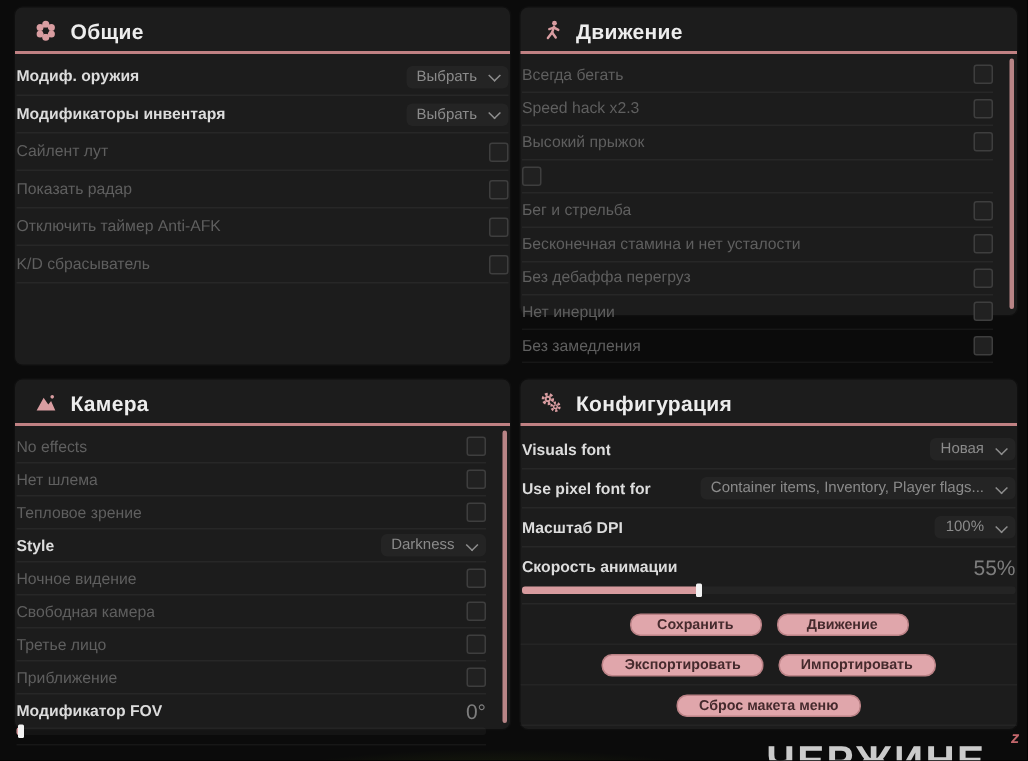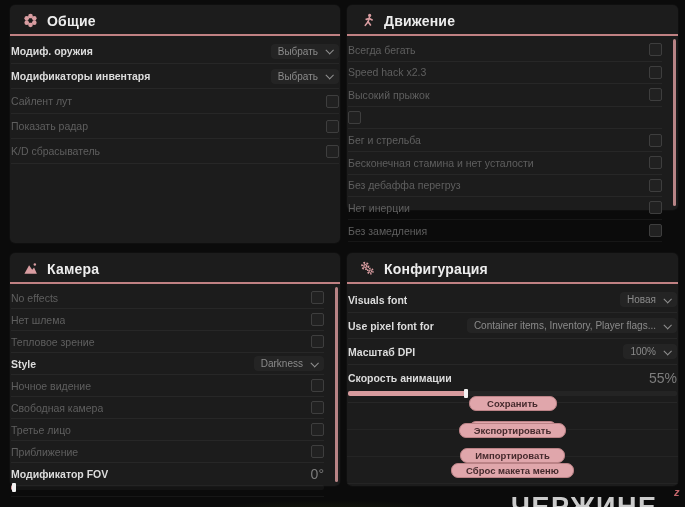--- a/index.html
+++ b/index.html
@@ -130,6 +130,12 @@
         </div>
         <div class="row">
           <div class="rowline">
+            <span class="lab">Отключить таймер Anti-AFK</span>
+            <span class="cb"></span>
+          </div>
+        </div>
+        <div class="row">
+          <div class="rowline">
             <span class="lab">K/D сбрасыватель</span>
             <span class="cb"></span>
           </div>

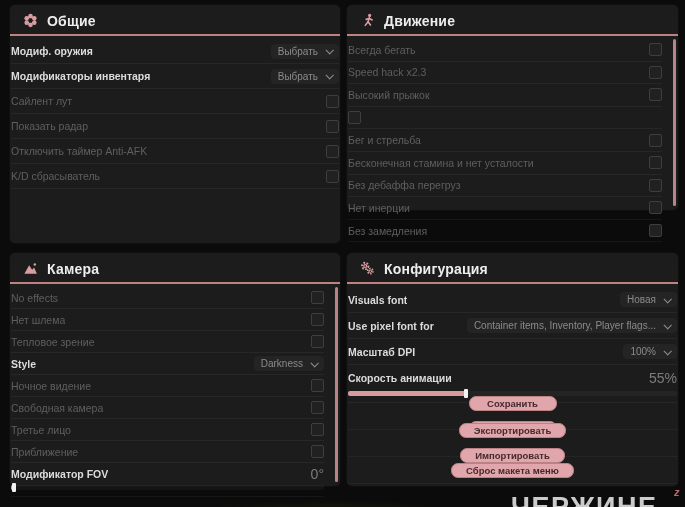--- a/index.html
+++ b/index.html
@@ -60,7 +60,6 @@
   .btnrow{
     display:flex;align-items:center;justify-content:center;gap:10px;height:26px;
     border-bottom:1px solid rgba(255,255,255,0.04);
-    flex-direction:column;
   }
   .pill{
     background:#e0a6ab;border:1px solid #bb8286;color:#452a2d;font-weight:700;

